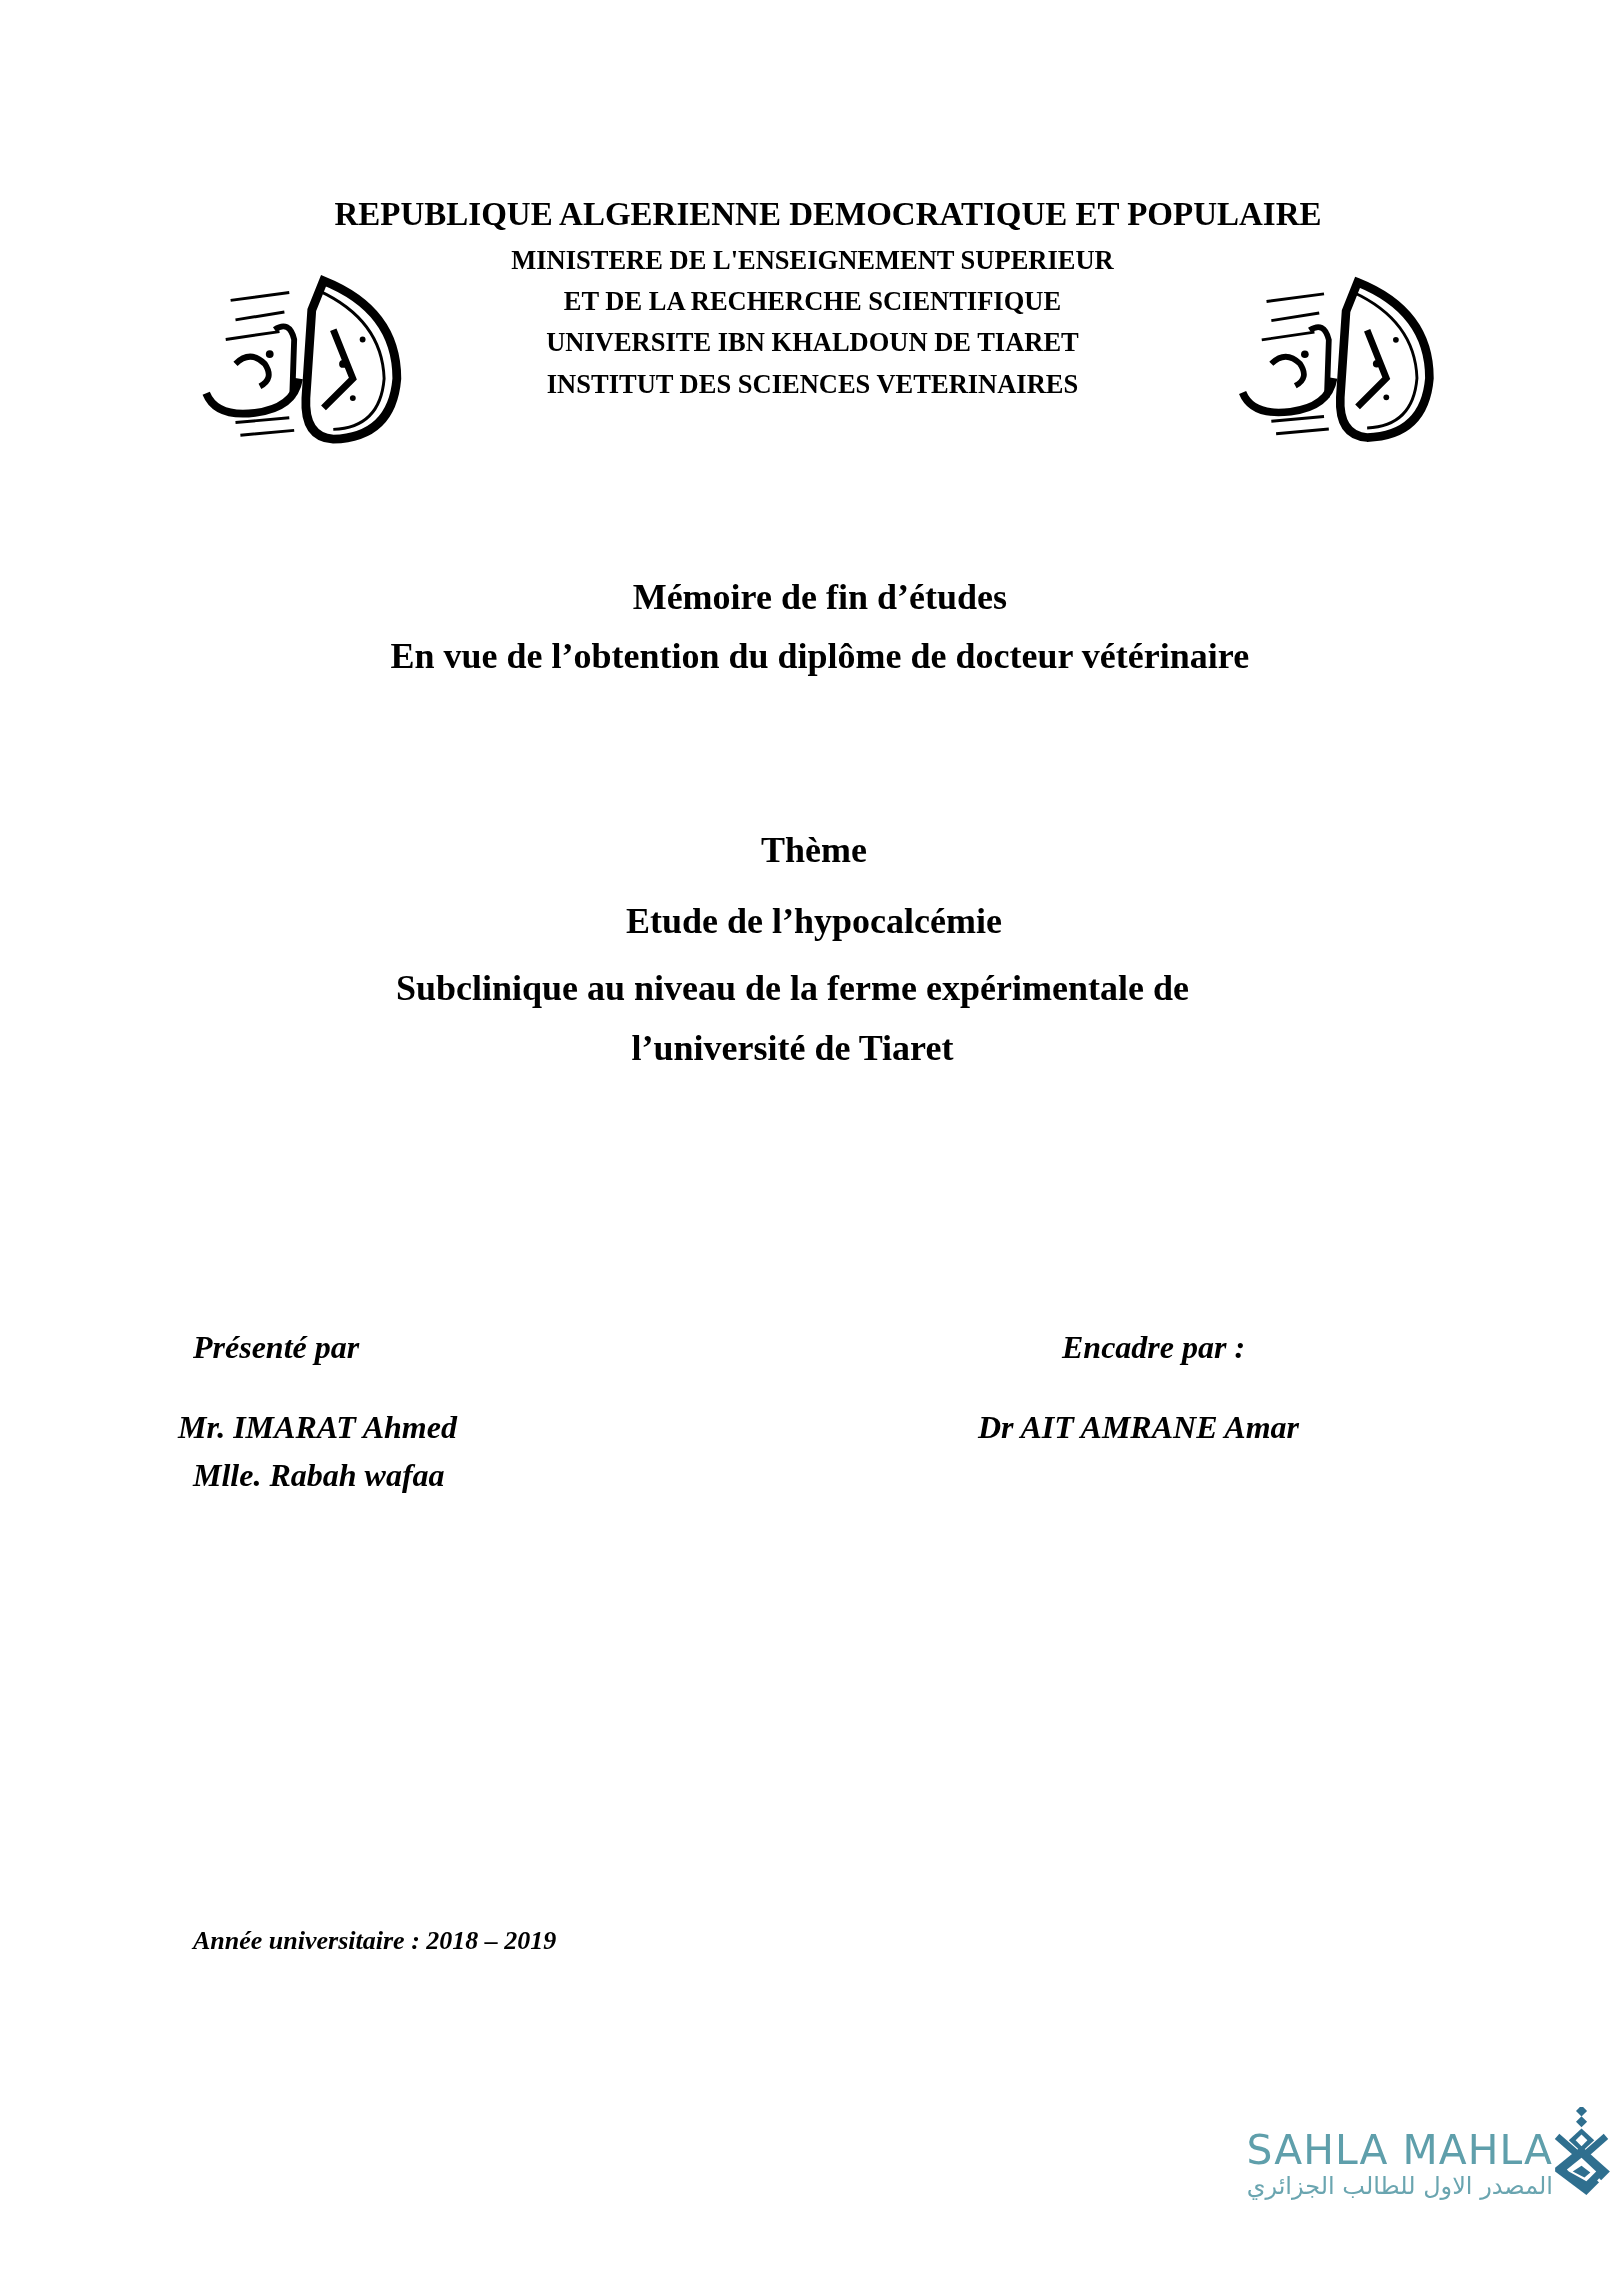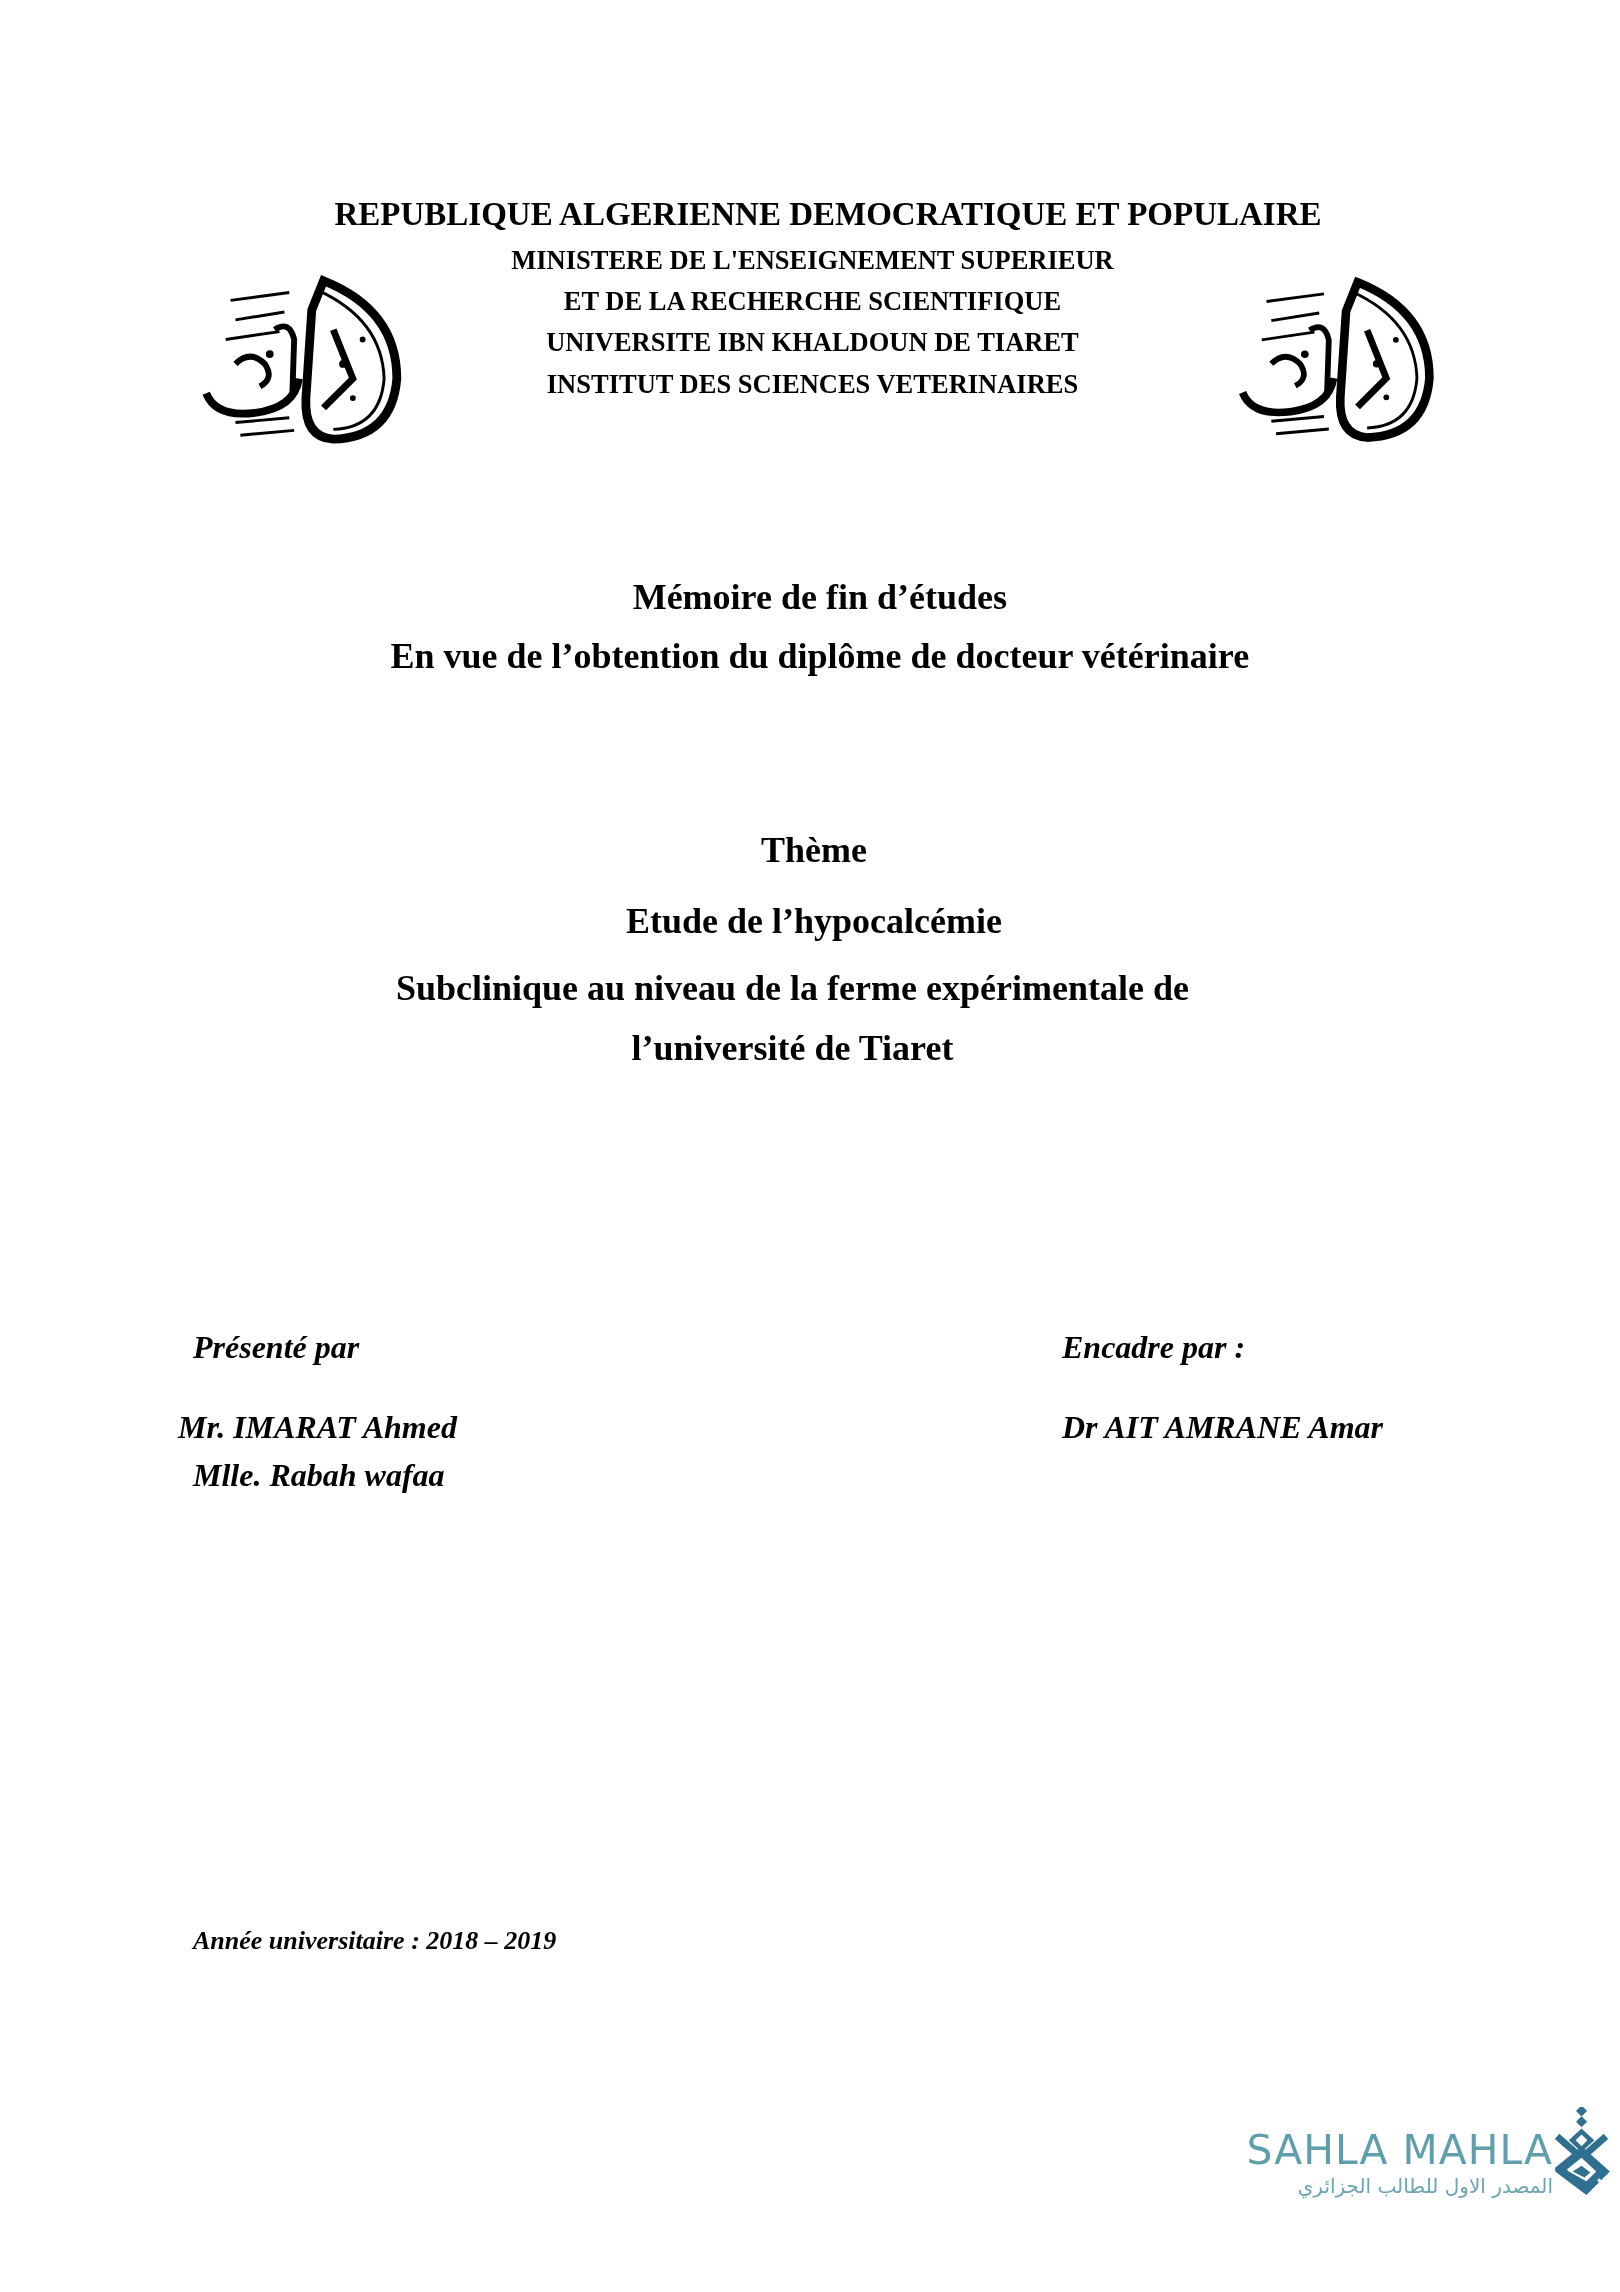--- a/index.html
+++ b/index.html
@@ -79,7 +79,7 @@
 <div class="left-text" style="left:193px; top:1457px;text-align:center;">Mlle. Rabah wafaa</div>
 
 <div class="left-text" style="left:1062px; top:1329px;text-align:center;">Encadre par :</div>
-<div class="left-text" style="left:1062px; top:1409px;">Dr AIT AMRANE Amar</div>
+<div class="left-text" style="left:978px; top:1409px;">Dr AIT AMRANE Amar</div>
 
 <div class="left-text" style="left:193px; top:1926px; font-size:26px;">Année universitaire : 2018 – 2019</div>
 

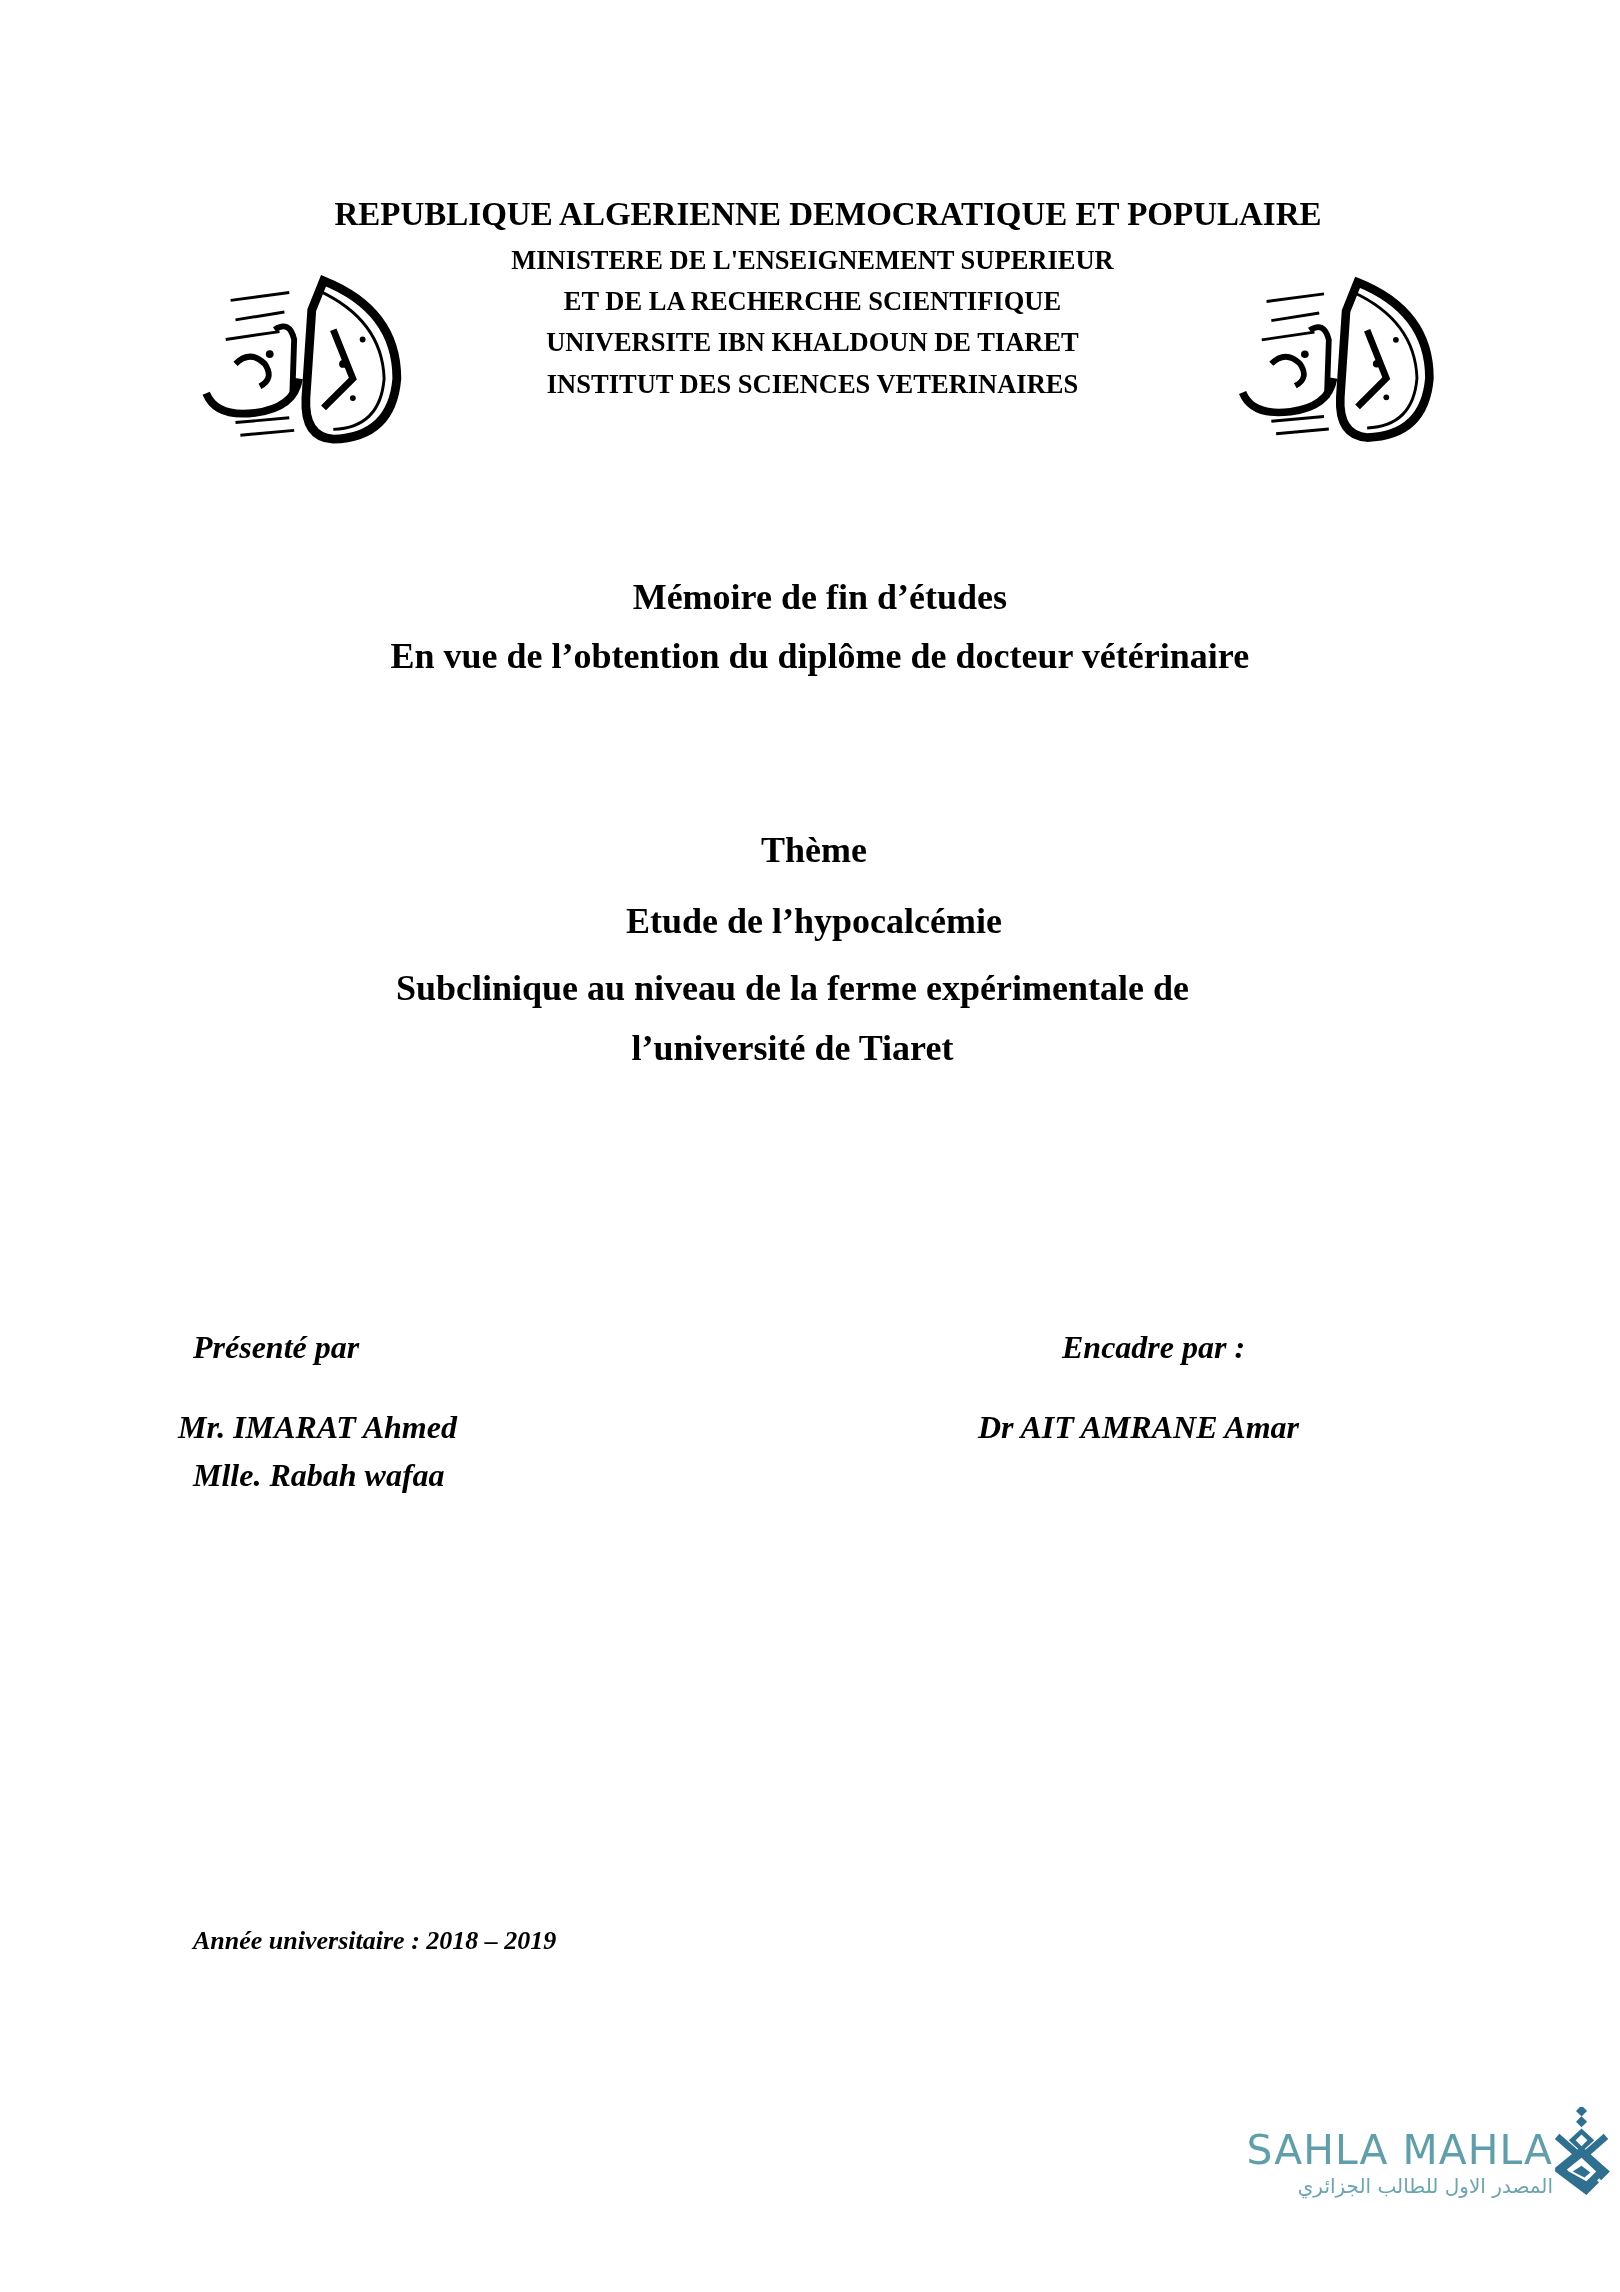--- a/index.html
+++ b/index.html
@@ -19,7 +19,7 @@
   .footer-brand { position:absolute; left:1171px; top:2129px; width:382px; }
   .brand-name { font-family:"DejaVu Sans", sans-serif; font-size:40px; color:#5f9fab; letter-spacing:1px;
                 line-height:43px; display:block; text-align:right; transform:scaleX(1.02); transform-origin:right; }
-  .brand-sub { font-family:"DejaVu Sans", sans-serif; font-size:20px; color:#6aa5b0; display:block;
+  .brand-sub { font-family:"DejaVu Sans", sans-serif; font-size:24px; color:#6aa5b0; display:block;
                direction:rtl; text-align:right; line-height:29px; margin-top:0px; }
   .brand-icon { position:absolute; left:1547px; top:2107px; width:71px; height:90px; }
 </style>

